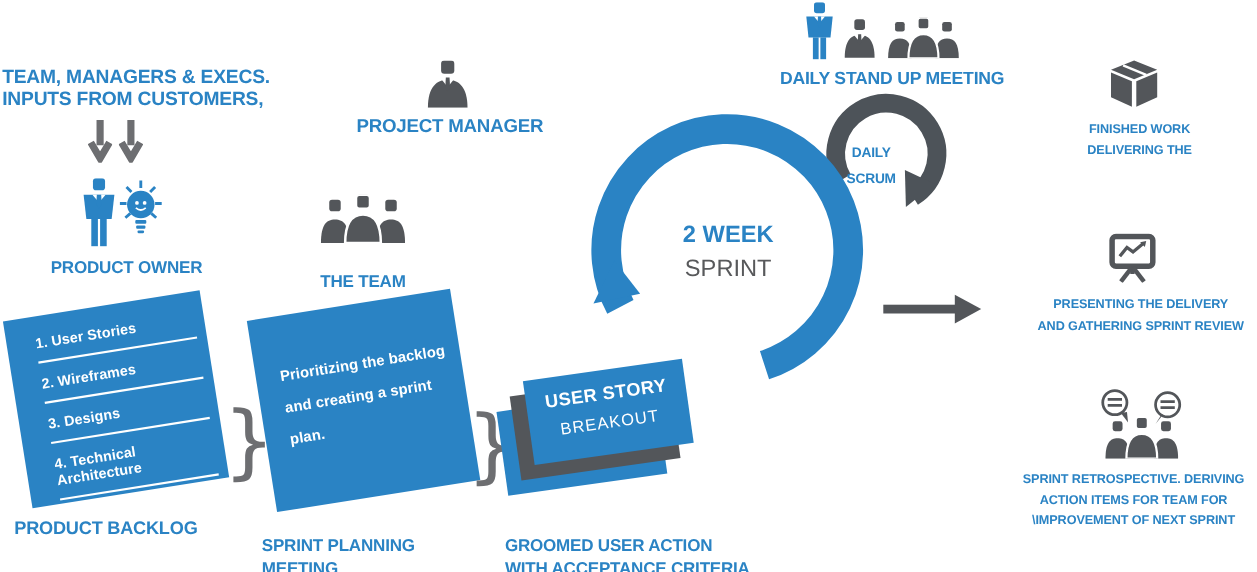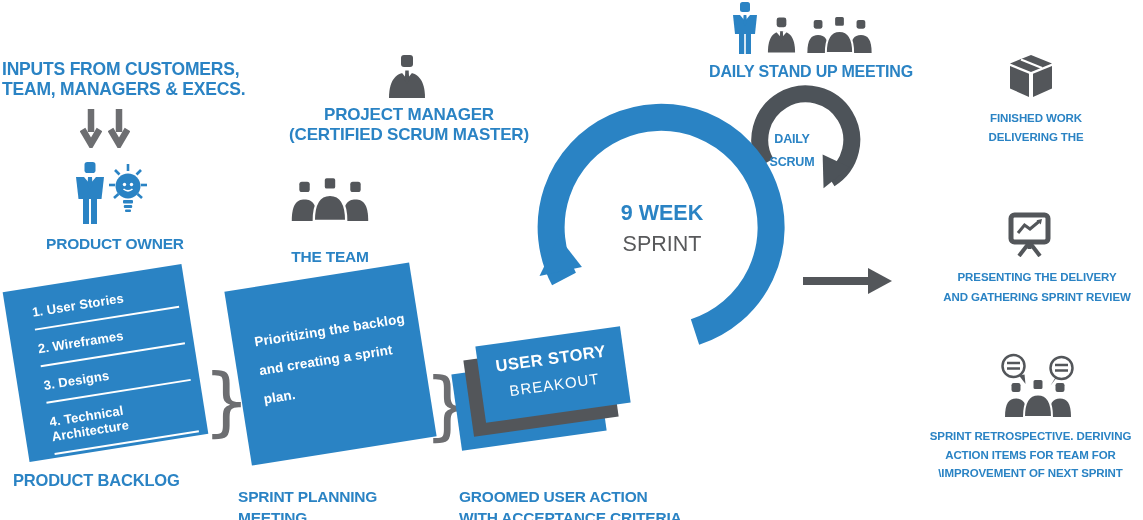--- a/index.html
+++ b/index.html
@@ -81,8 +81,8 @@
   </svg>
 
   <div class="abs h-blue inputs">
+    <span>TEAM, MANAGERS &amp; EXECS.</span>
     <span>INPUTS FROM CUSTOMERS,</span>
-    <span>TEAM, MANAGERS &amp; EXECS.</span>
   </div>
 
   <svg class="abs" style="left:80px;top:108px" width="22" height="40" viewBox="0 0 22 40">

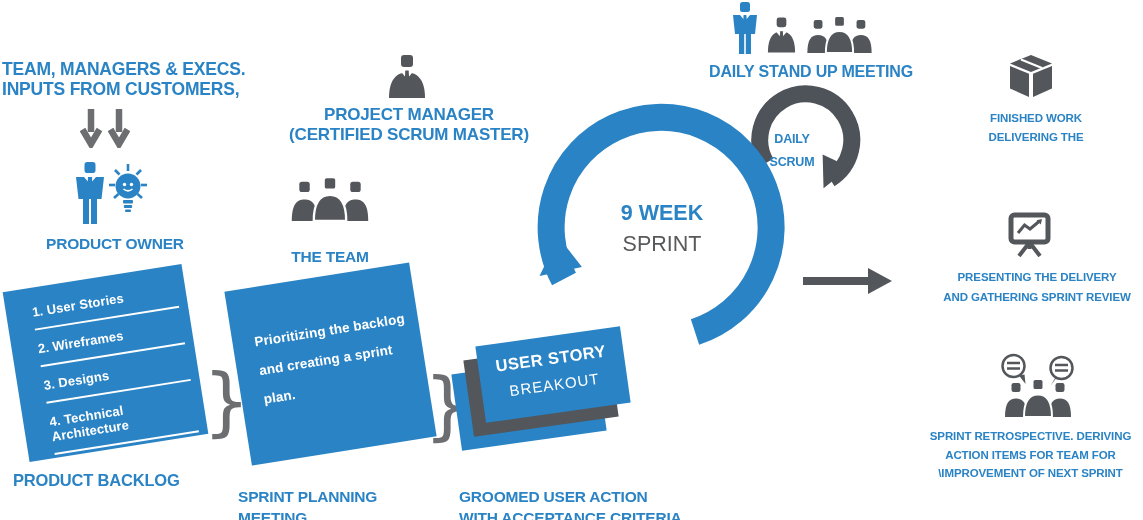--- a/index.html
+++ b/index.html
@@ -153,7 +153,6 @@
   </svg>
   <div class="abs h-blue center pm-label">
     <span>PROJECT MANAGER</span>
-    <span>(CERTIFIED SCRUM MASTER)</span>
   </div>
 
   <svg class="abs" style="left:286px;top:177px" width="88" height="44" viewBox="0 0 68 38">

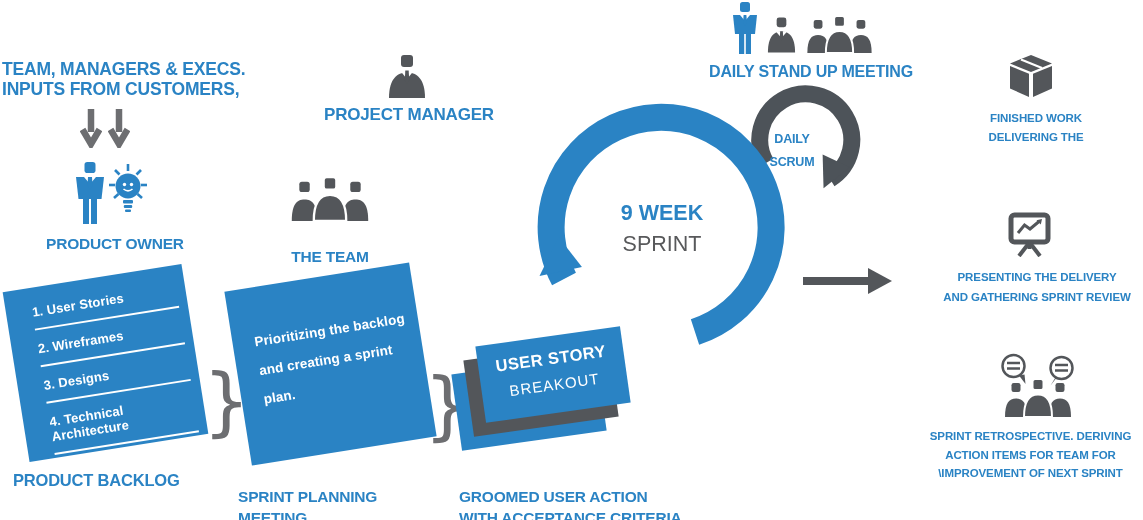--- a/index.html
+++ b/index.html
@@ -193,7 +193,7 @@
   </div>
 
   <div class="abs center sprint-label">
-    <span class="w1">9 WEEK</span>
+    <span class="w1">2 WEEK</span>
     <span class="w2">SPRINT</span>
   </div>
   <div class="abs h-blue center scrum-label">

